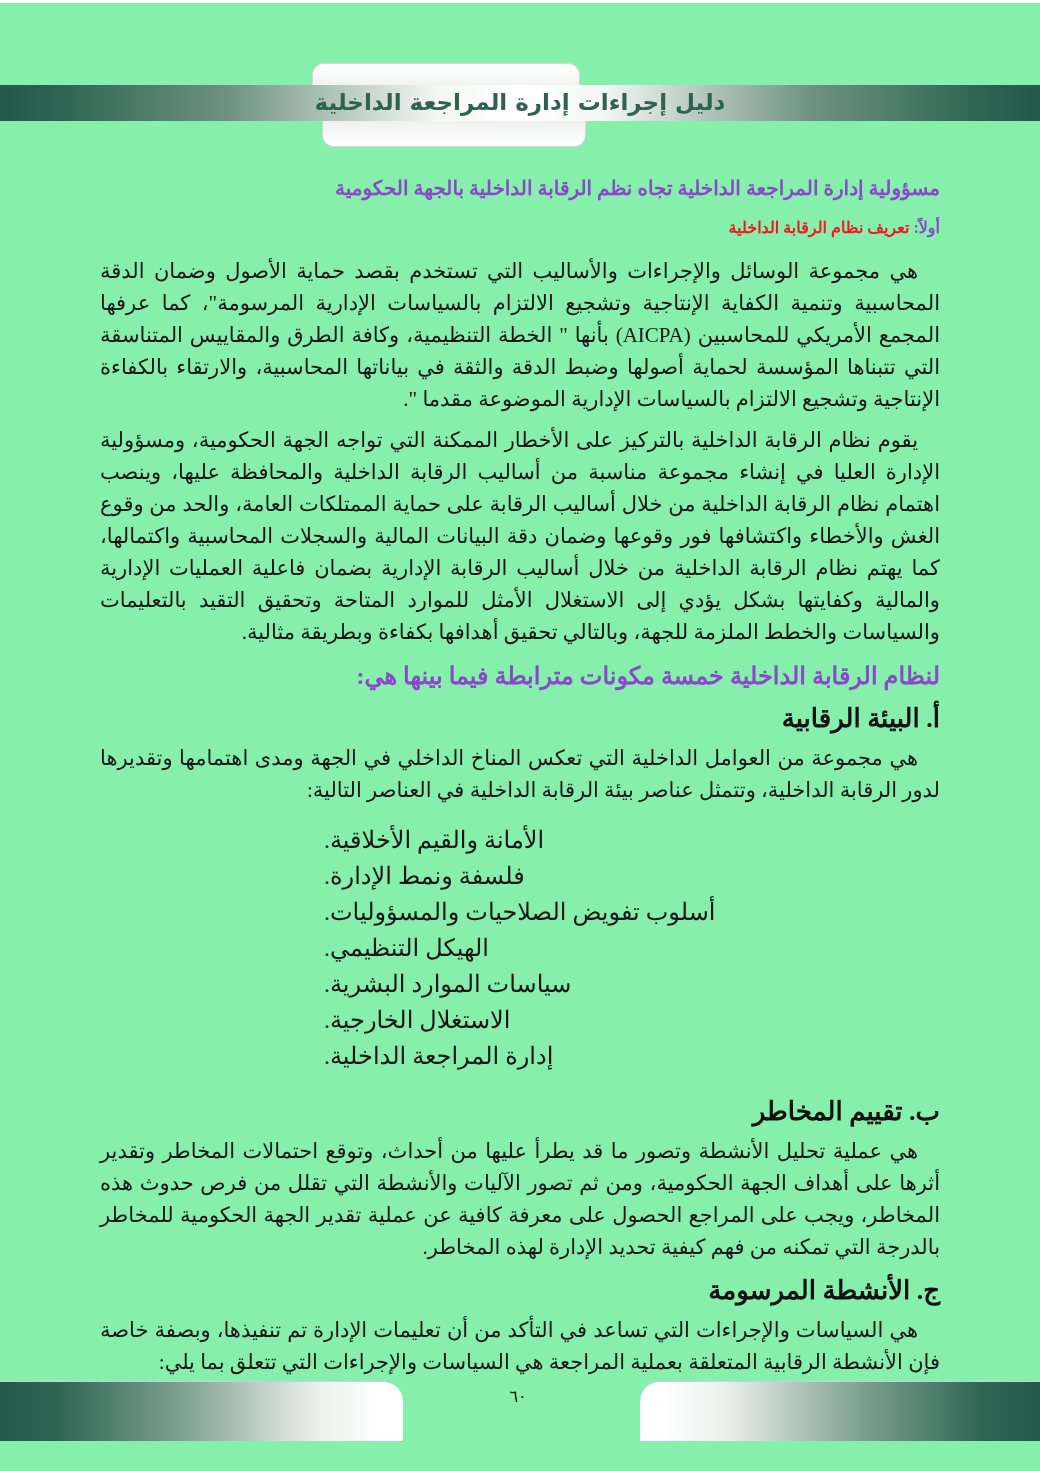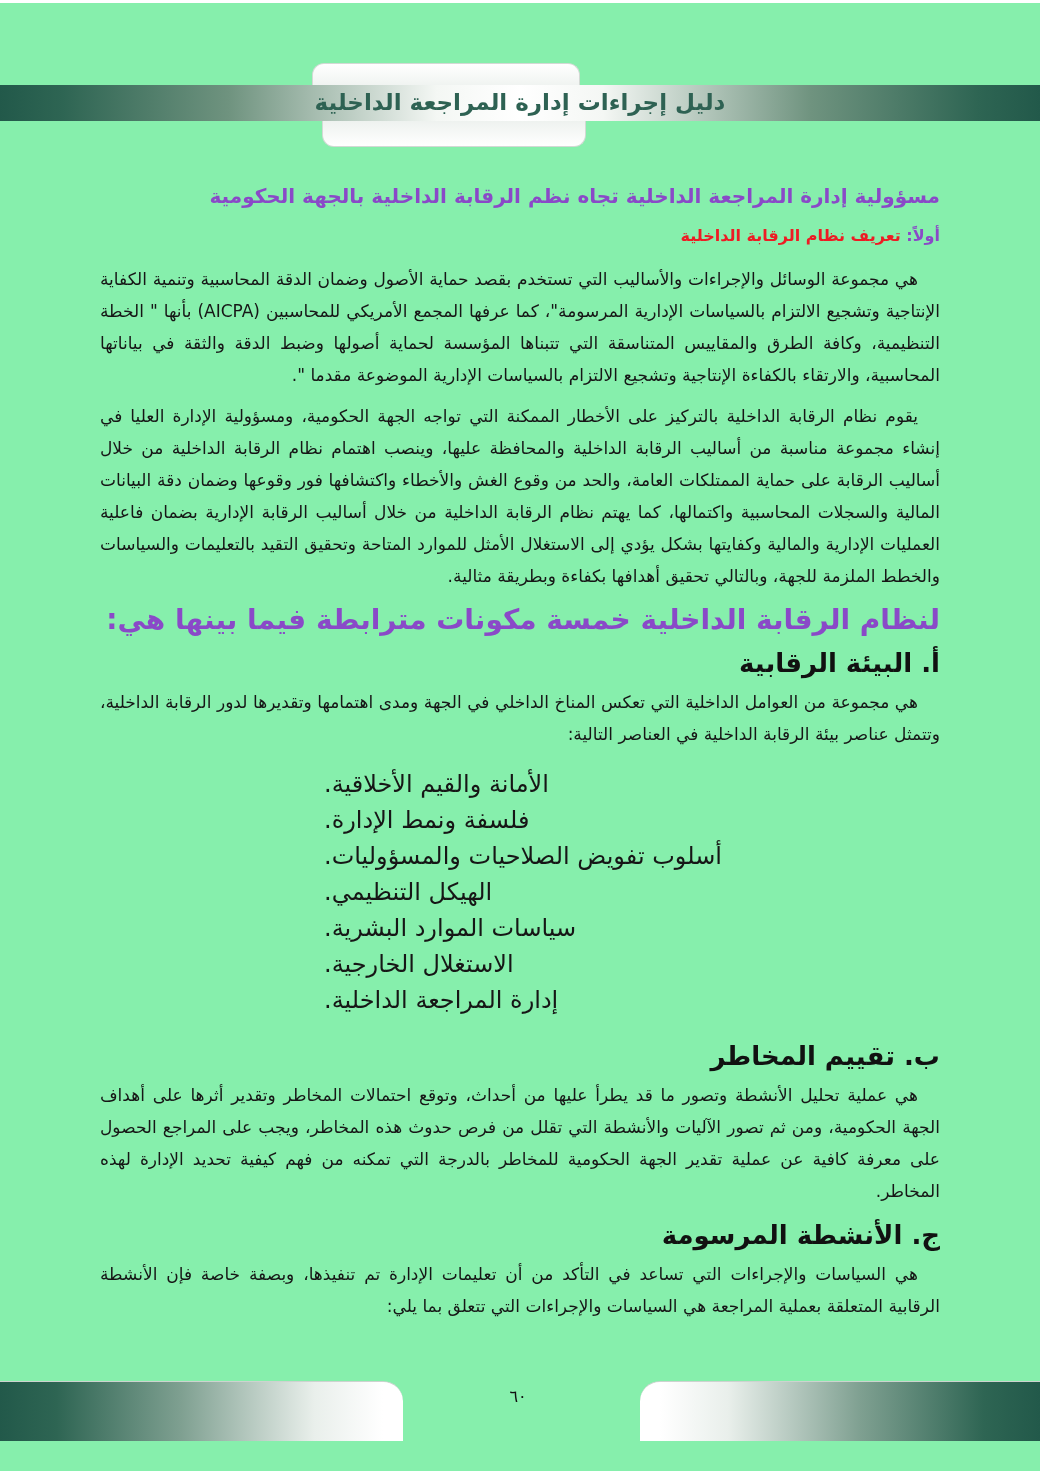--- a/index.html
+++ b/index.html
@@ -60,10 +60,11 @@
   
   .content {
     position: absolute;
-    top: 178px;
+    top: 170px;
     right: 100px;
     left: 100px;
     color: #161616;
+    font-family: Liberation Serif, serif;
   }
   .h-main {
     font-size: 20px;

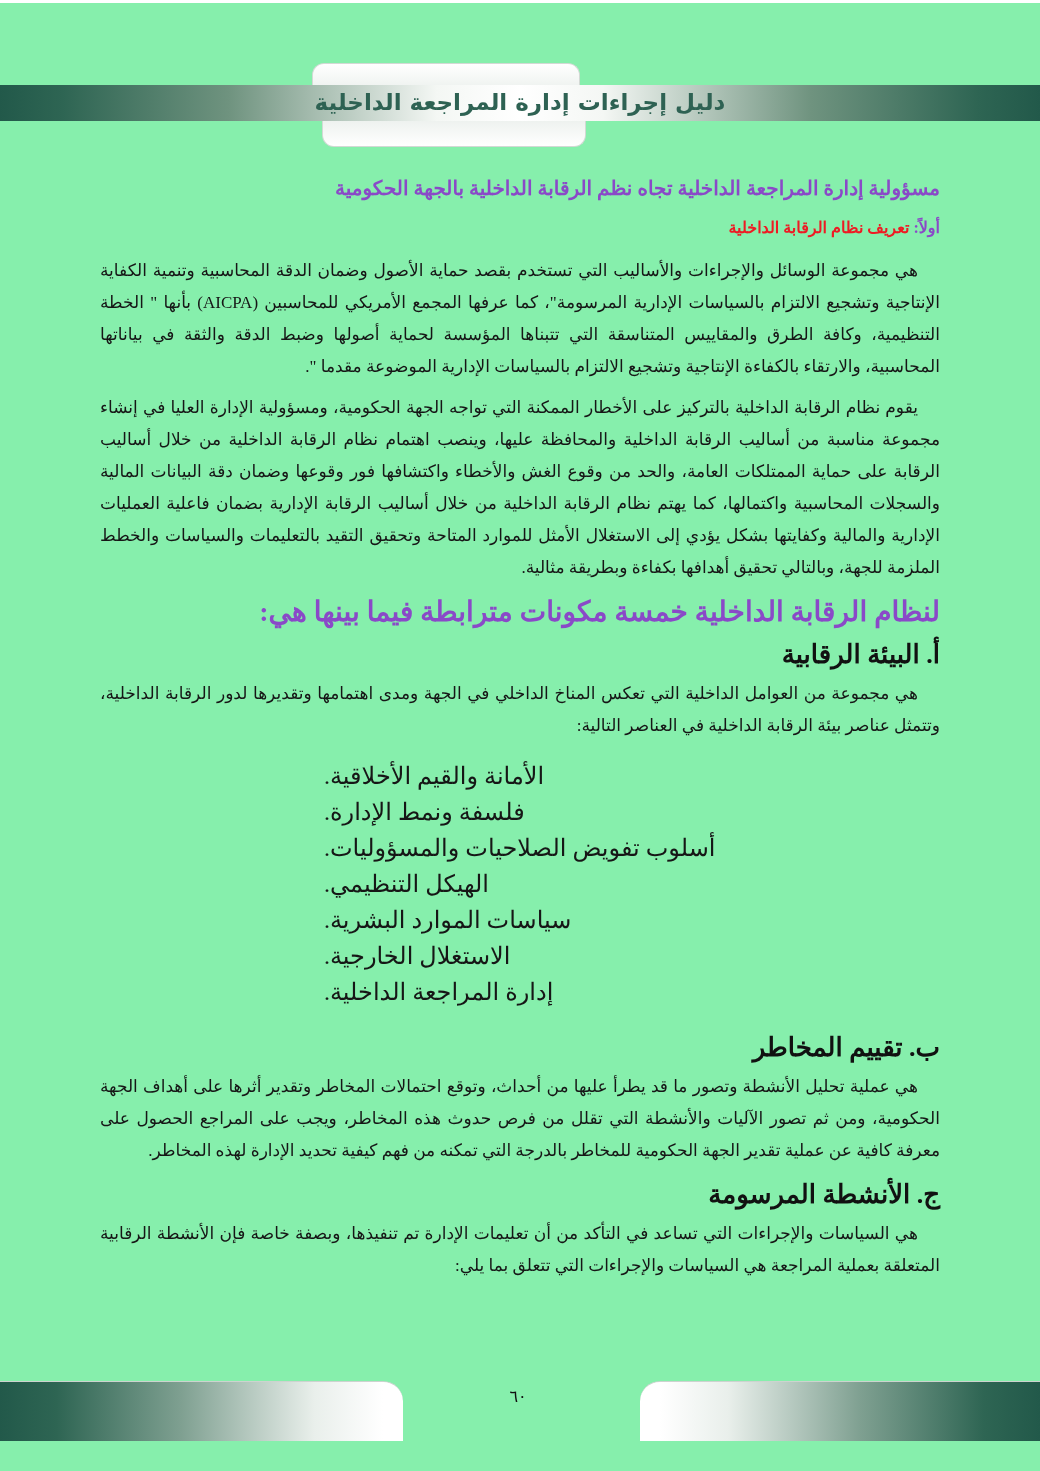--- a/index.html
+++ b/index.html
@@ -84,7 +84,7 @@
   p.body-par {
     margin: 0;
     margin-top: 12px;
-    font-size: 17px;
+    font-size: 21px;
     line-height: 32px;
     text-align: justify;
     text-indent: 22px;

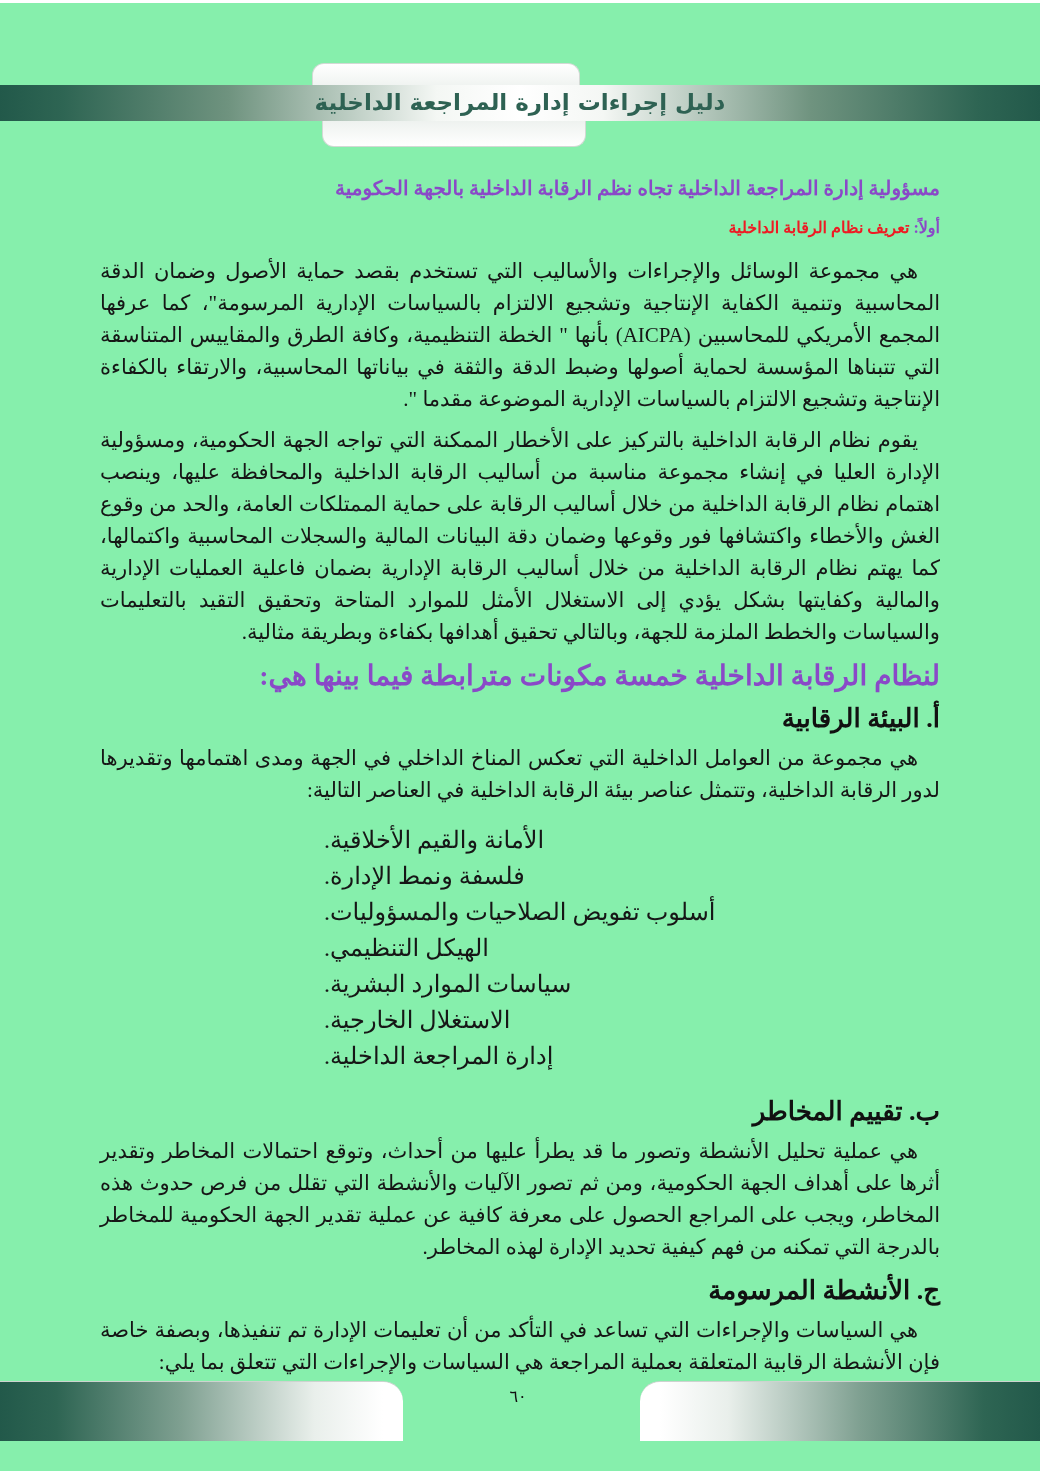--- a/index.html
+++ b/index.html
@@ -94,7 +94,7 @@
 
   .h-components {
     margin-top: 13px;
-    font-size: 28px;
+    font-size: 24px;
     font-weight: bold;
     color: #8a49c8;
     line-height: 30px;

